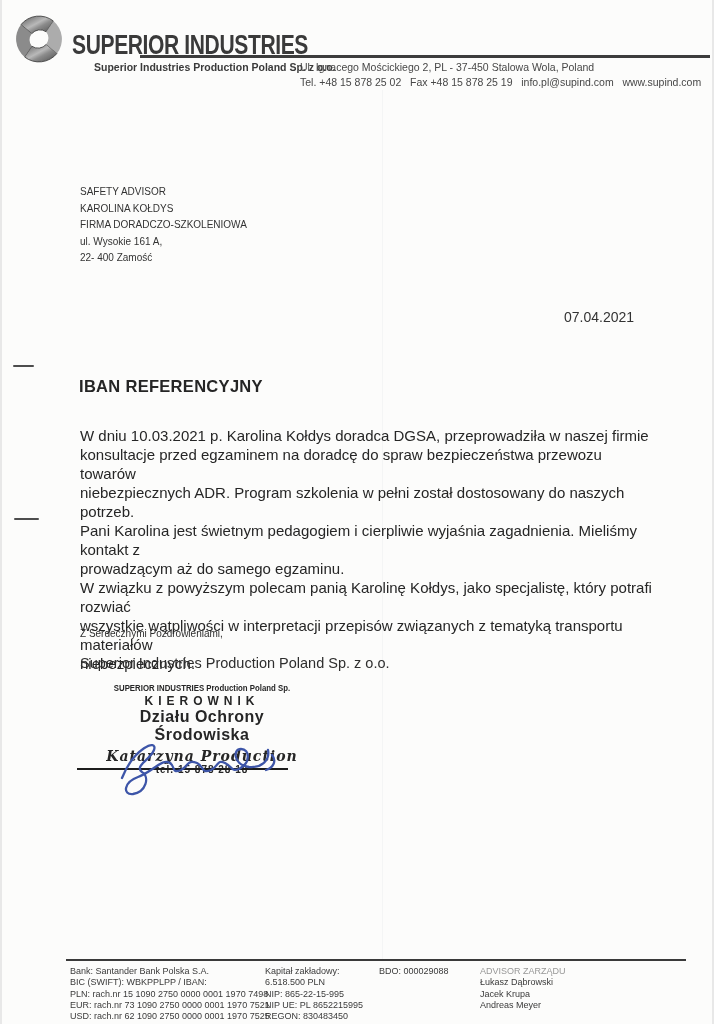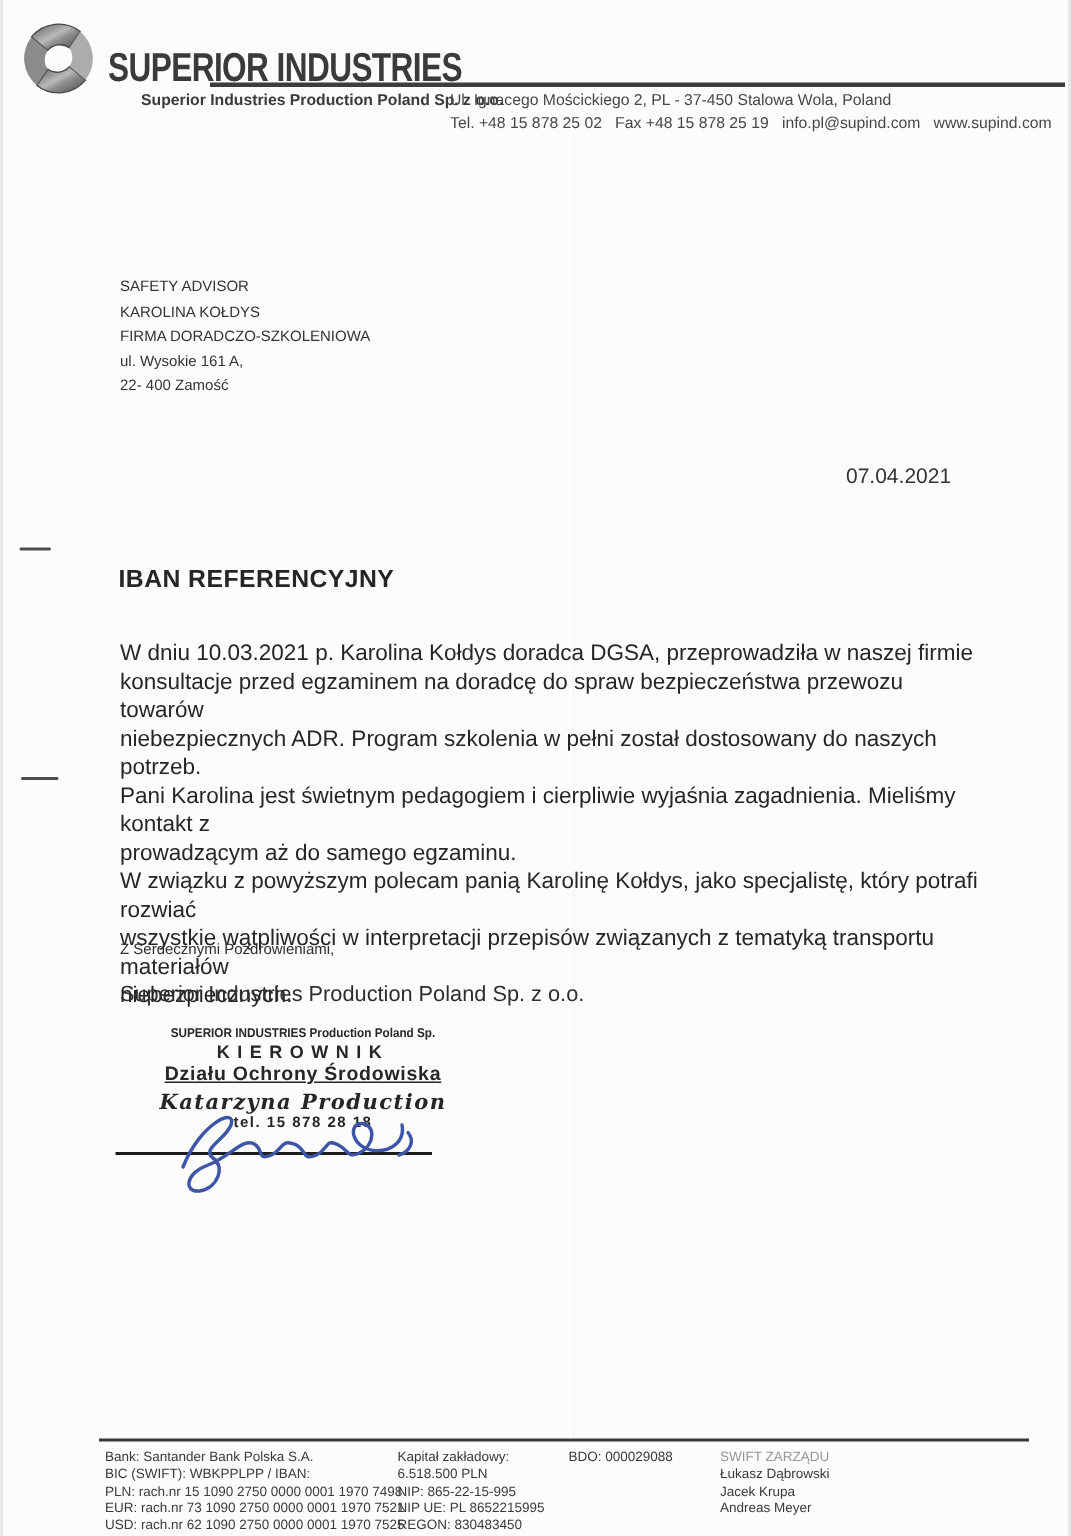--- a/index.html
+++ b/index.html
@@ -58,7 +58,7 @@
   .stamp{position:absolute;left:100px;top:683px;width:200px;text-align:center;color:#262626;}
   .stamp-l1{font-size:8.5px;font-weight:bold;transform:scaleX(0.92);transform-origin:center;white-space:nowrap;}
   .stamp-l2{font-size:12px;font-weight:bold;letter-spacing:5px;margin-top:1px;}
-  .stamp-l3{font-size:13px;font-weight:bold;letter-spacing:0.5px;text-decoration:underline;}
+  .stamp-l3{font-size:16px;font-weight:bold;letter-spacing:0.5px;}
   .stamp-l4{font-family:"DejaVu Serif", serif;font-style:italic;font-weight:bold;font-size:14px;margin-top:4px;letter-spacing:1px;white-space:nowrap;}
   .stamp-l5{font-size:10px;font-weight:bold;letter-spacing:1px;}
   

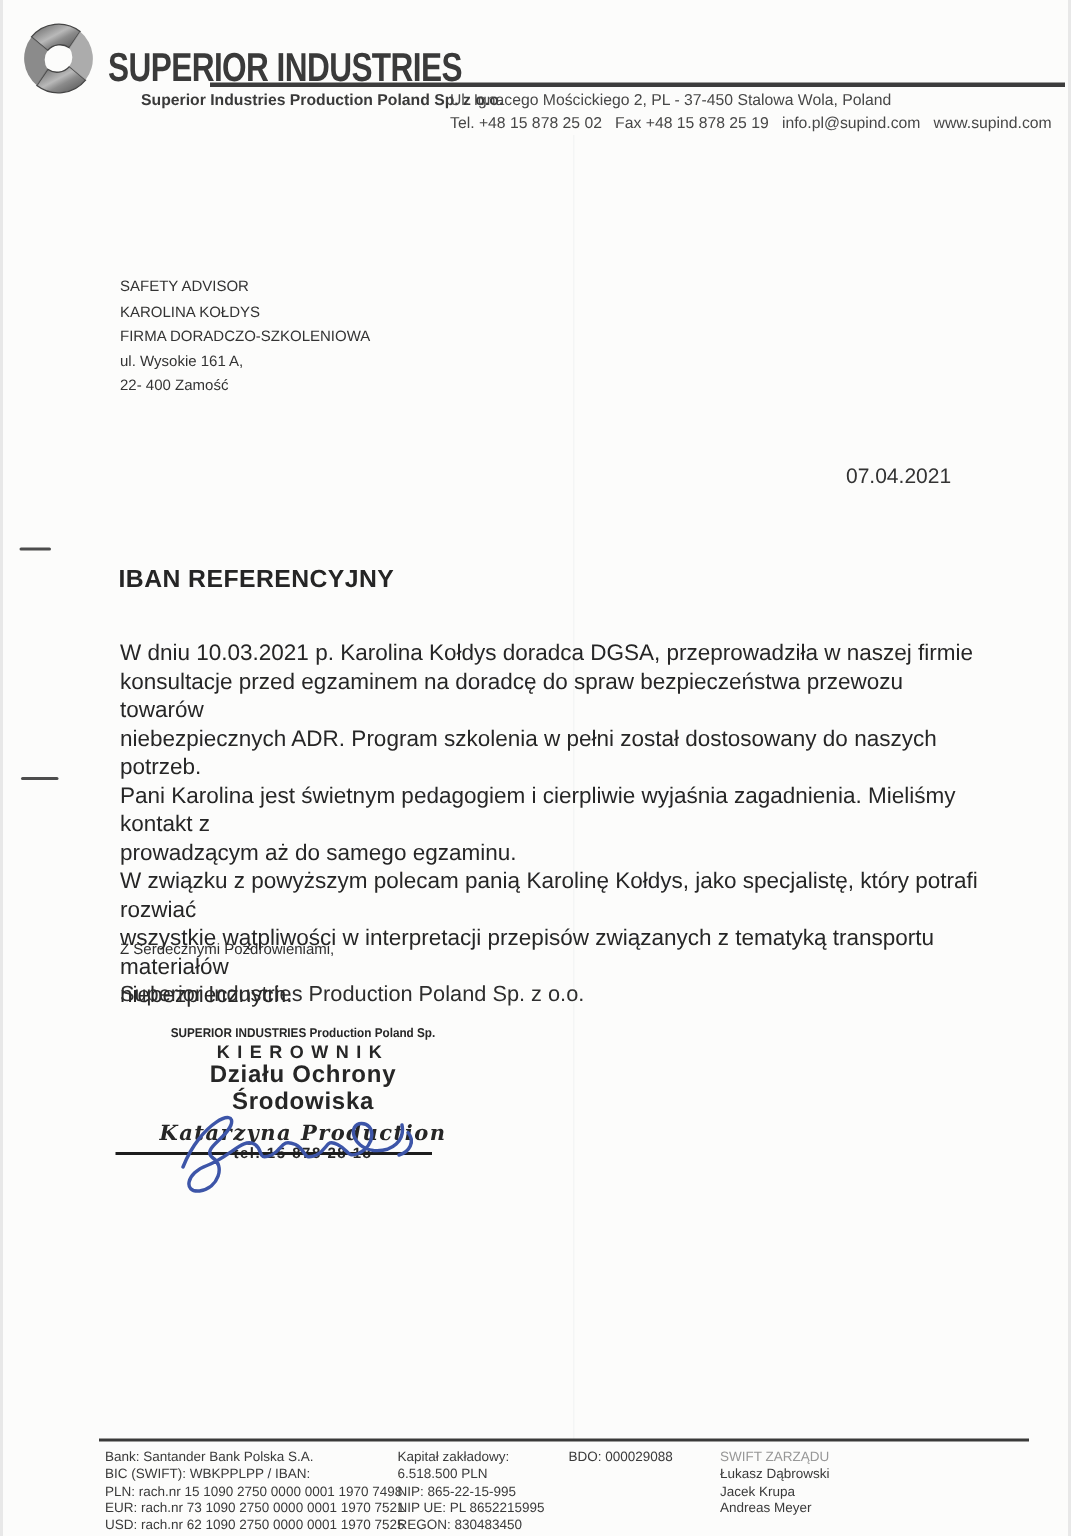--- a/index.html
+++ b/index.html
@@ -157,7 +157,7 @@
 REGON: 830483450</div>
   <div class="foot foot-bdo">BDO: 000029088</div>
   <div class="foot foot-board">
-    <div class="board-title">SWIFT ZARZĄDU</div>
+    <div class="board-title">ADVISOR ZARZĄDU</div>
     <div class="pre-line">Łukasz Dąbrowski
 Jacek Krupa
 Andreas Meyer</div>

